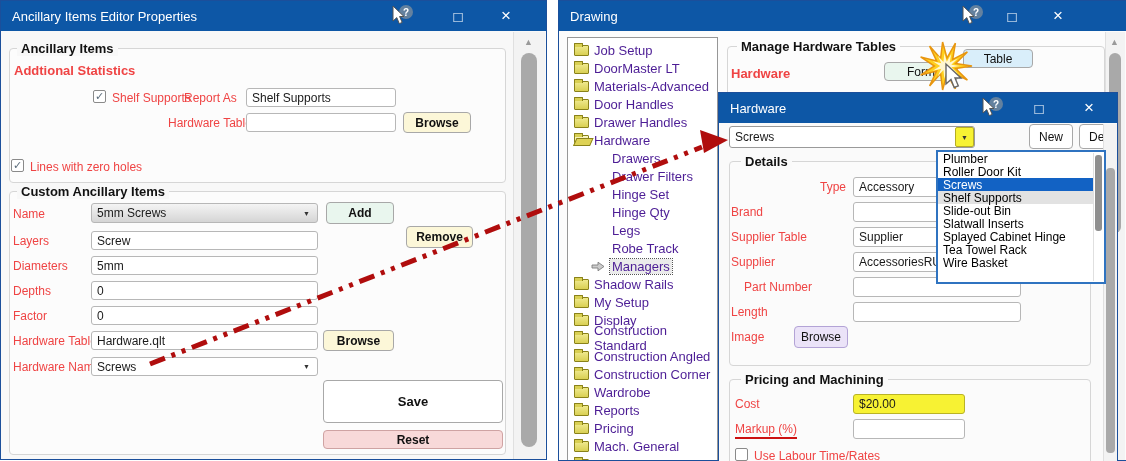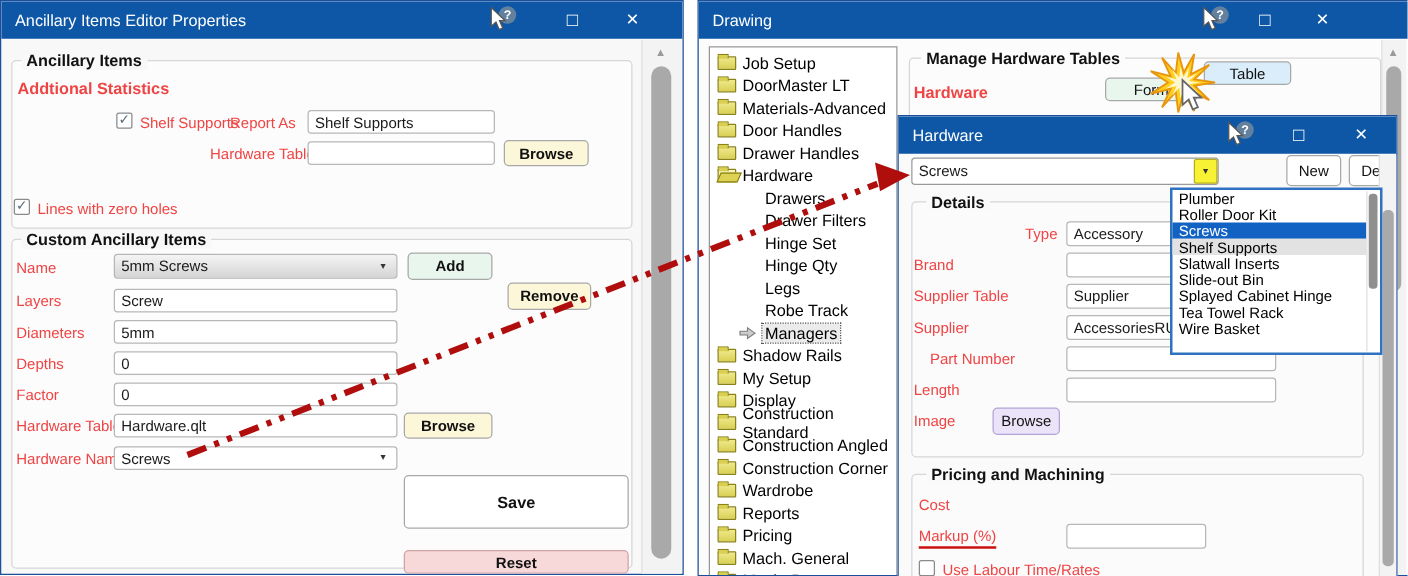--- a/index.html
+++ b/index.html
@@ -38,7 +38,7 @@
   .sb-arrow { position:absolute; font-size:9px; color:#9a9a9a; }
 
   .tree { position:absolute; background:#fff; border:1px solid #979797; padding-top:3px; }
-  .tree-item { height:18px; display:flex; align-items:center; gap:5px; padding-left:6px; font-size:13px; color:#000000; }
+  .tree-item { height:18px; display:flex; align-items:center; gap:5px; padding-left:6px; font-size:13px; color:#4c1d95; }
   .tree-item[data-ind="1"] { padding-left:44px; }
   .tree-item[data-icon="arrow"][data-ind="1"] { padding-left:23px; }
   .tree-item .ficon { display:none; position:relative; width:15px; height:11px; margin-top:1px;

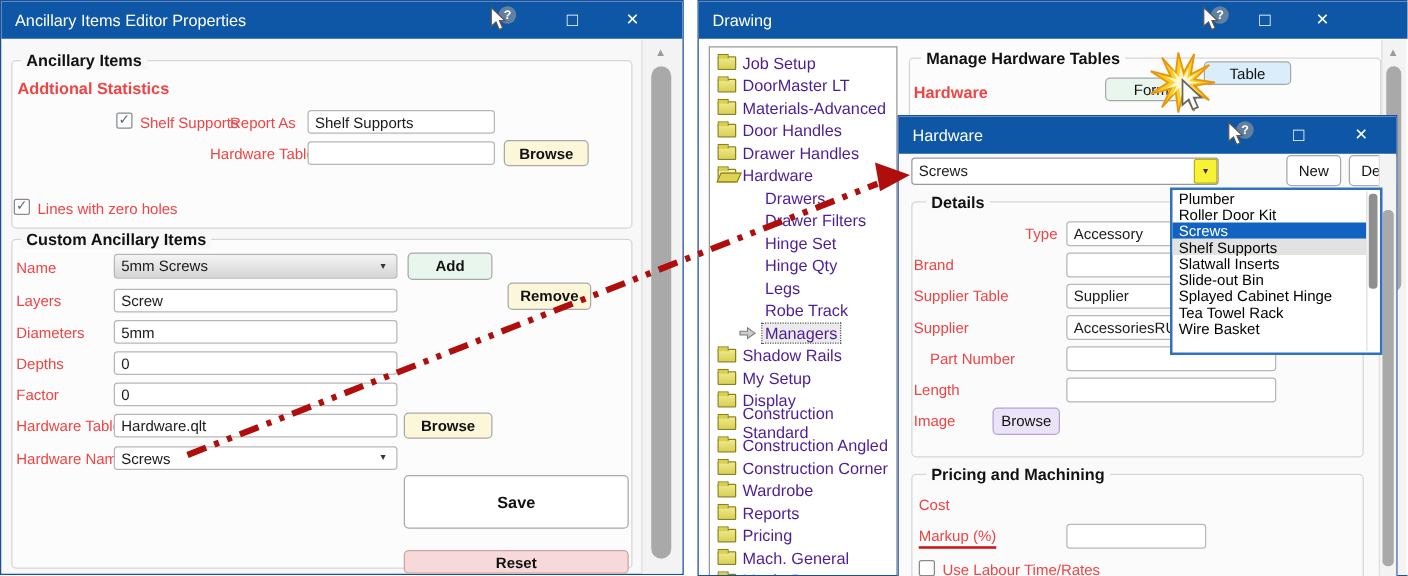--- a/index.html
+++ b/index.html
@@ -344,10 +344,10 @@
         <span>Shelf Supports</span>
       </div>
       <div class="dd-item" data-state="normal">
+        <span>Slide-out Bin</span>
+      </div>
+      <div class="dd-item" data-state="normal">
         <span>Slatwall Inserts</span>
-      </div>
-      <div class="dd-item" data-state="normal">
-        <span>Slide-out Bin</span>
       </div>
       <div class="dd-item" data-state="normal">
         <span>Splayed Cabinet Hinge</span>

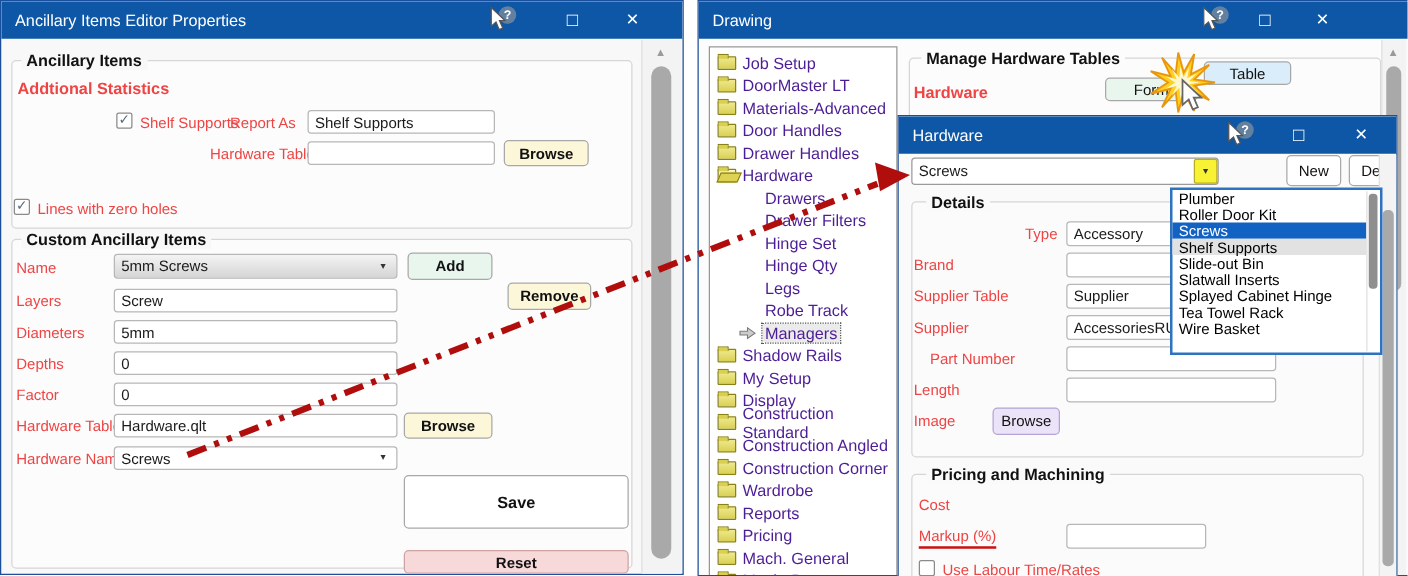--- a/index.html
+++ b/index.html
@@ -319,6 +319,7 @@
   <span class="legend" style="left:22px;top:279px;background:#fafafa;">Pricing and Machining</span>
 
   <span class="lbl" style="left:16px;top:304px;">Cost</span>
+  <div class="inp" style="left:134px;top:301px;width:112px;height:20px;background:var(--c-cost_yellow);border-color:#b9b326;">$20.00</div>
 
   <span class="lbl" style="left:16px;top:329px;"><span class="redline">Markup (%)</span></span>
   <div class="inp" style="left:134px;top:326px;width:112px;height:20px;"></div>

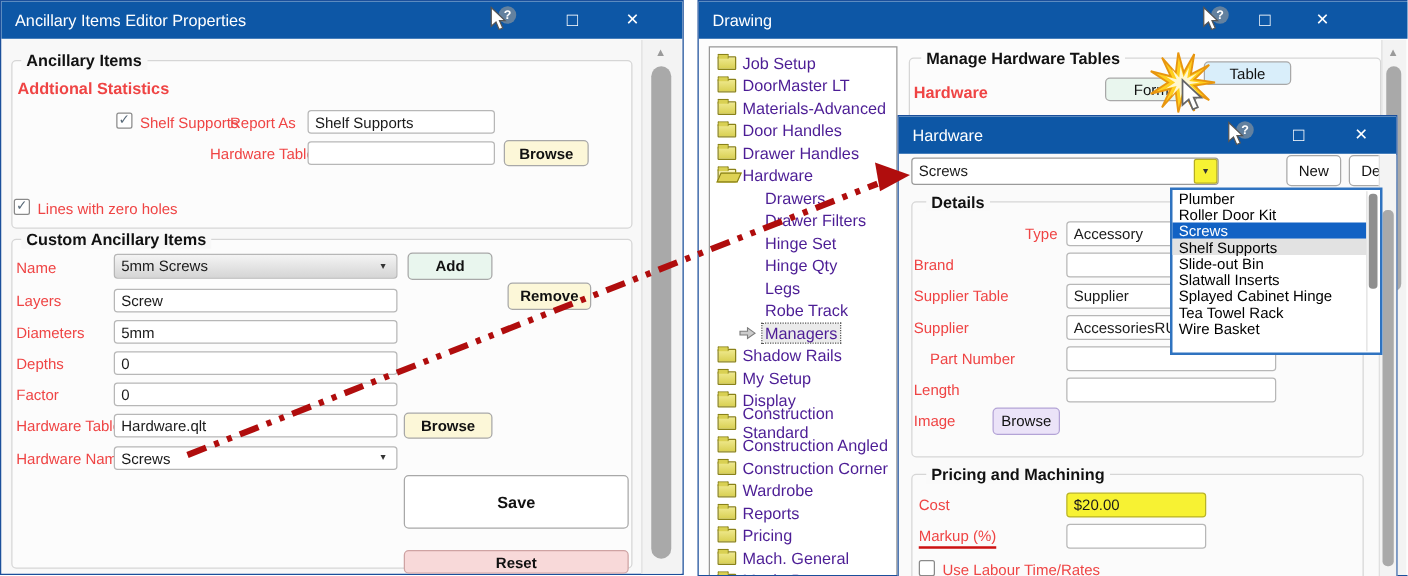--- a/index.html
+++ b/index.html
@@ -25,7 +25,7 @@
   .btn.yellow { background:var(--c-btn_yellow); }
   .btn.green  { background:var(--c-btn_green); }
   .btn.blue   { background:var(--c-btn_blue); }
-  .btn.pink   { background:var(--c-btn_pink); border-color:#cfa3a3;margin-top:10px; }
+  .btn.pink   { background:var(--c-btn_pink); border-color:#cfa3a3; }
   .btn.lav    { background:var(--c-btn_lav); border-color:#b3a3d6; }
   .btn.white  { background:#fff; }
   .cb { position:absolute; width:13px; height:13px; background:#fff; border:1px solid #8a8a8a;

